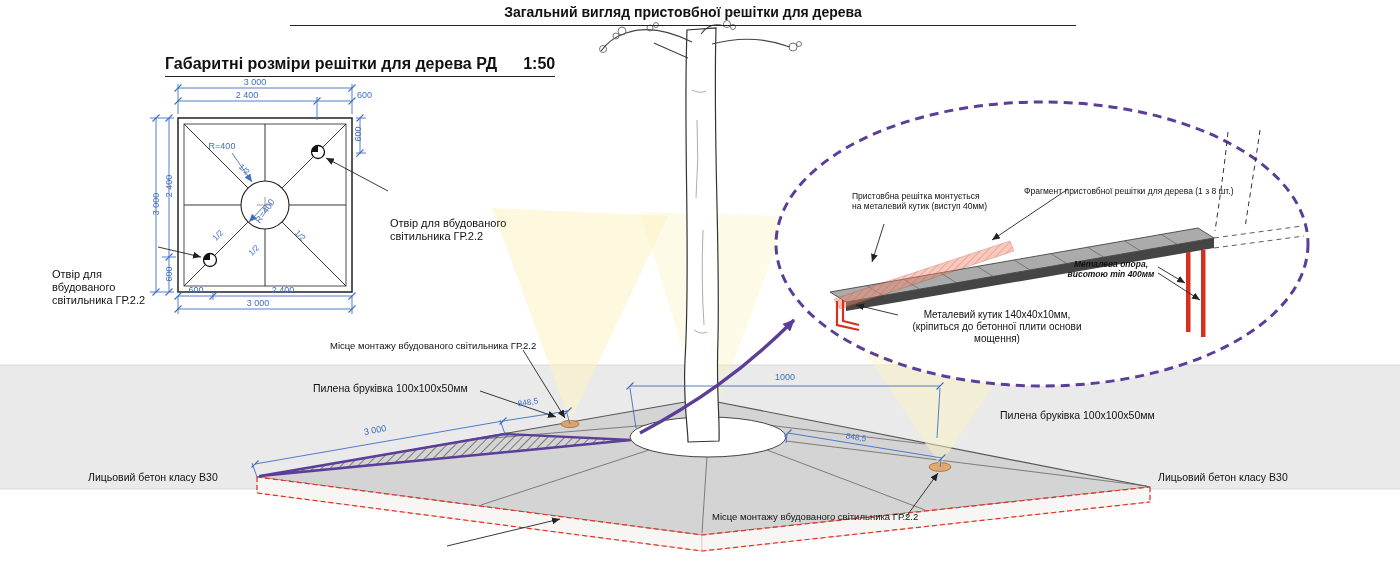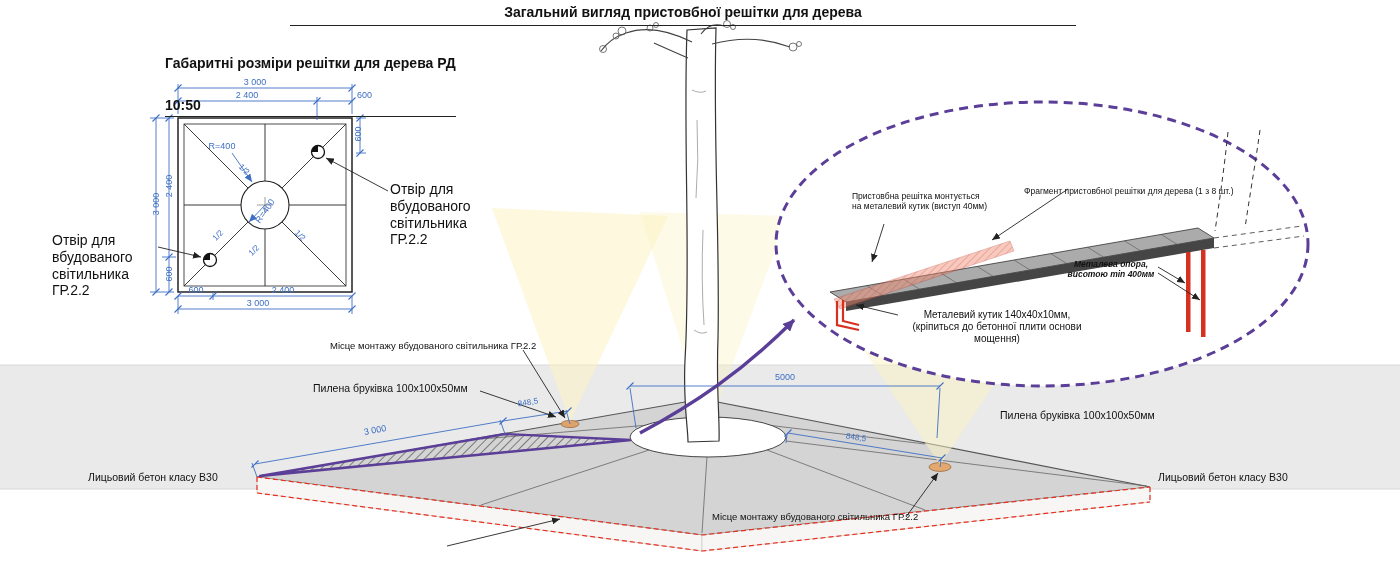--- a/index.html
+++ b/index.html
@@ -9,8 +9,8 @@
   .abs{position:absolute;}
   .ttl{font-weight:bold;font-size:14px;color:#111;text-align:center;
        border-bottom:1.4px solid #222;padding-bottom:5px;}
-  .hdg{display:flex;gap:26px;font-weight:bold;font-size:14px;color:#111;
-       border-bottom:1.2px solid #222;padding-bottom:3px;white-space:nowrap;flex-direction:column;}
+  .hdg{display:flex;gap:26px;font-weight:bold;font-size:16px;color:#111;
+       border-bottom:1.2px solid #222;padding-bottom:3px;white-space:nowrap;}
   .lbl{font-size:10.5px;color:#111;white-space:nowrap;}
   .lbl-sm{font-size:9.5px;color:#111;white-space:nowrap;}
   .lbl-wrap{font-size:14px;color:#111;line-height:1.2;}

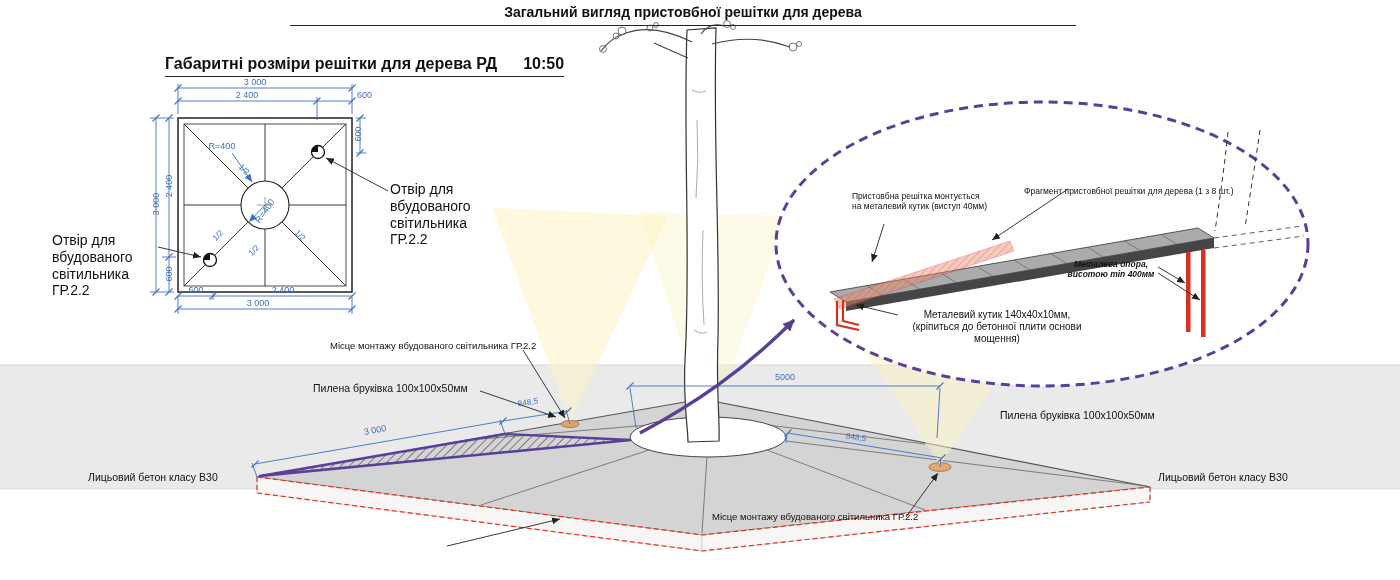--- a/index.html
+++ b/index.html
@@ -177,7 +177,7 @@
 
 <div class="abs hdg" style="left:165px;top:55px;">
   <span>Габаритні розміри решітки для дерева РД</span>
-  <span>10:50</span>
+  <span>1:50</span>
 </div>
 
 <div class="abs dim" style="left:225px;top:77px;width:60px;">3 000</div>

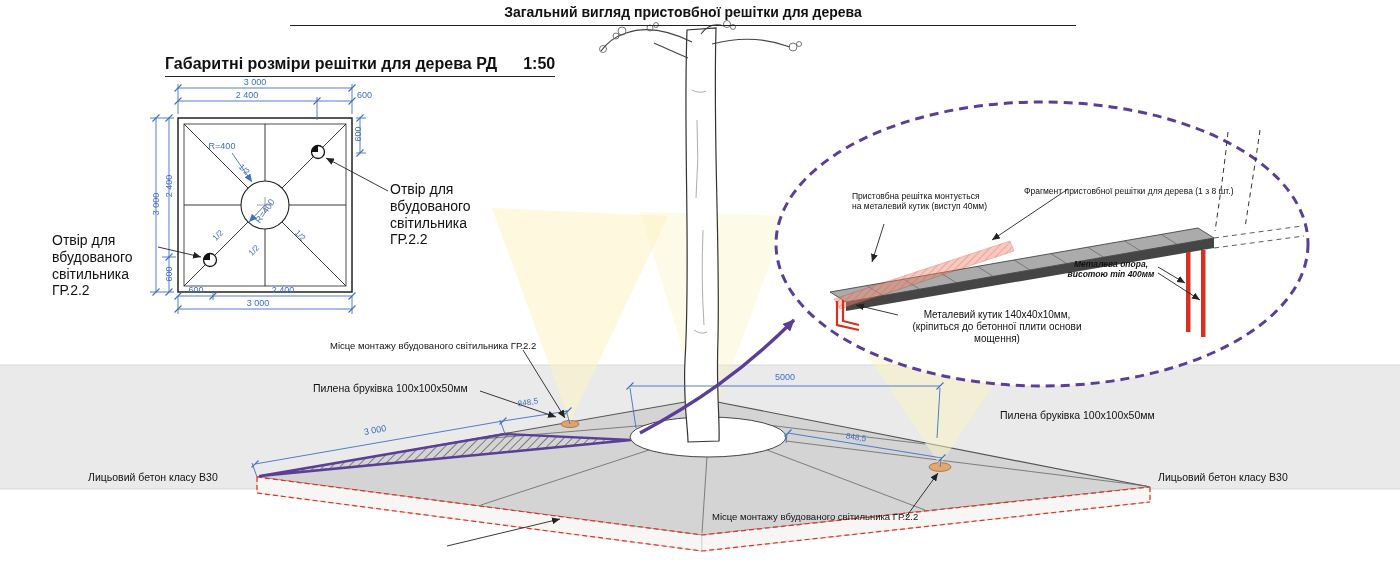--- a/index.html
+++ b/index.html
@@ -13,7 +13,7 @@
        border-bottom:1.2px solid #222;padding-bottom:3px;white-space:nowrap;}
   .lbl{font-size:10.5px;color:#111;white-space:nowrap;}
   .lbl-sm{font-size:9.5px;color:#111;white-space:nowrap;}
-  .lbl-wrap{font-size:14px;color:#111;line-height:1.2;}
+  .lbl-wrap{font-size:11px;color:#111;line-height:1.2;margin-top:36px;}
   .det{font-size:8.5px;color:#111;line-height:1.2;}
   .dim{font-size:9px;color:#3E6FC4;text-align:center;white-space:nowrap;}
   .dim-sm{font-size:8.2px;}

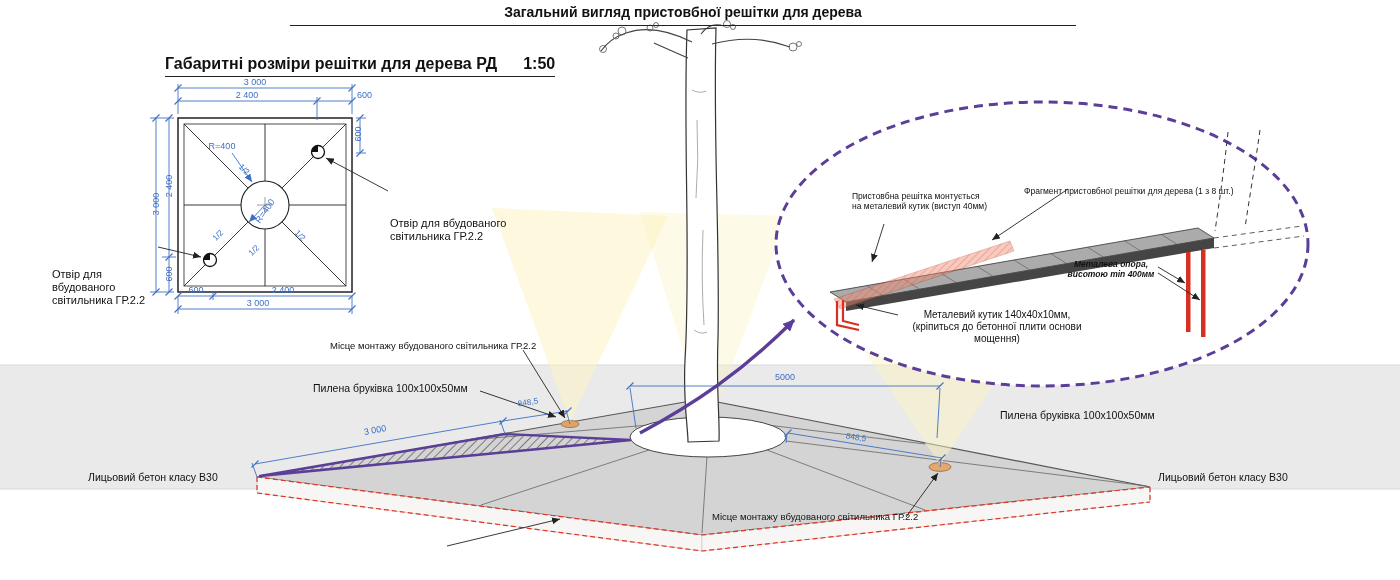--- a/index.html
+++ b/index.html
@@ -206,7 +206,7 @@
 <div class="abs lbl" style="left:1158px;top:471px;">Лицьовий бетон класу В30</div>
 <div class="abs lbl-sm" style="left:330px;top:340px;">Місце монтажу вбудованого світильника ГР.2.2</div>
 <div class="abs lbl-sm" style="left:712px;top:511px;">Місце монтажу вбудованого світильника ГР.2.2</div>
-<div class="abs dim" style="left:755px;top:372px;width:60px;">5000</div>
+<div class="abs dim" style="left:755px;top:372px;width:60px;">1000</div>
 <div class="abs dim" style="left:345px;top:425px;width:60px;transform:rotate(-10deg);">3 000</div>
 <div class="abs dim dim-sm" style="left:503px;top:398px;width:50px;transform:rotate(-9deg);">848,5</div>
 <div class="abs dim dim-sm" style="left:831px;top:433px;width:50px;transform:rotate(9deg);">848,5</div>

